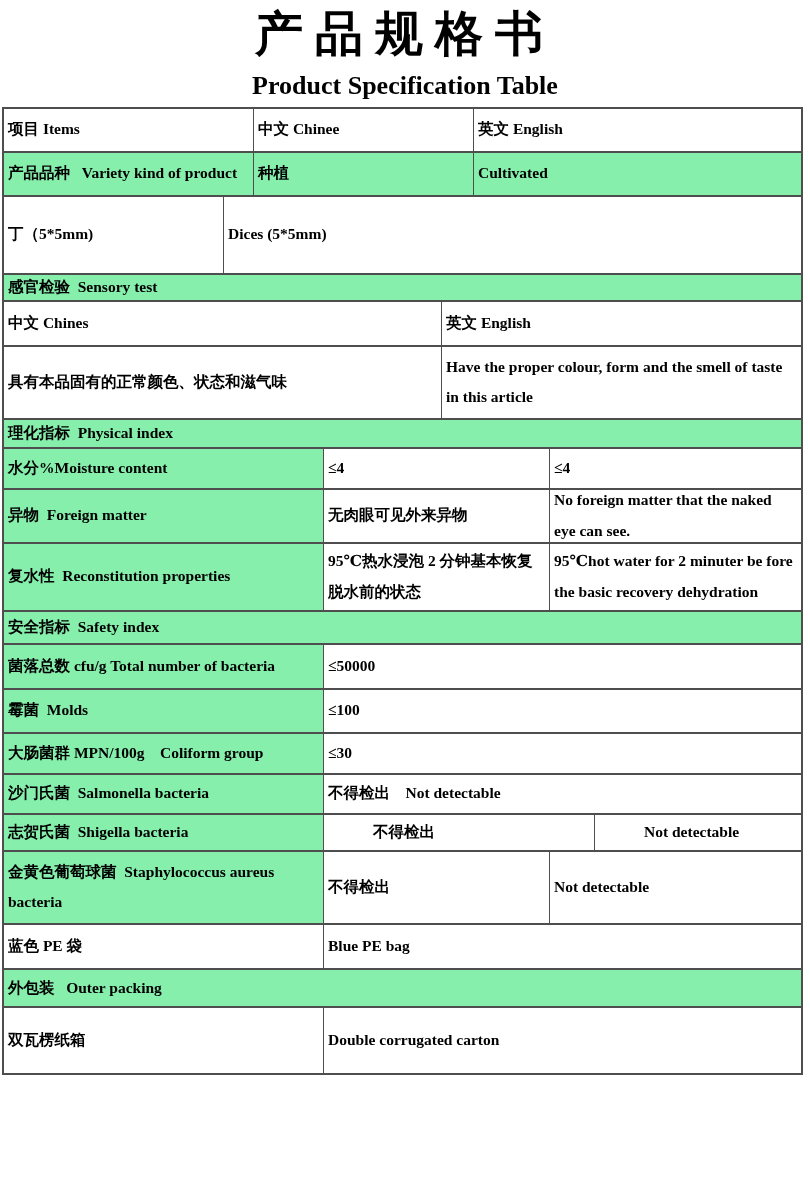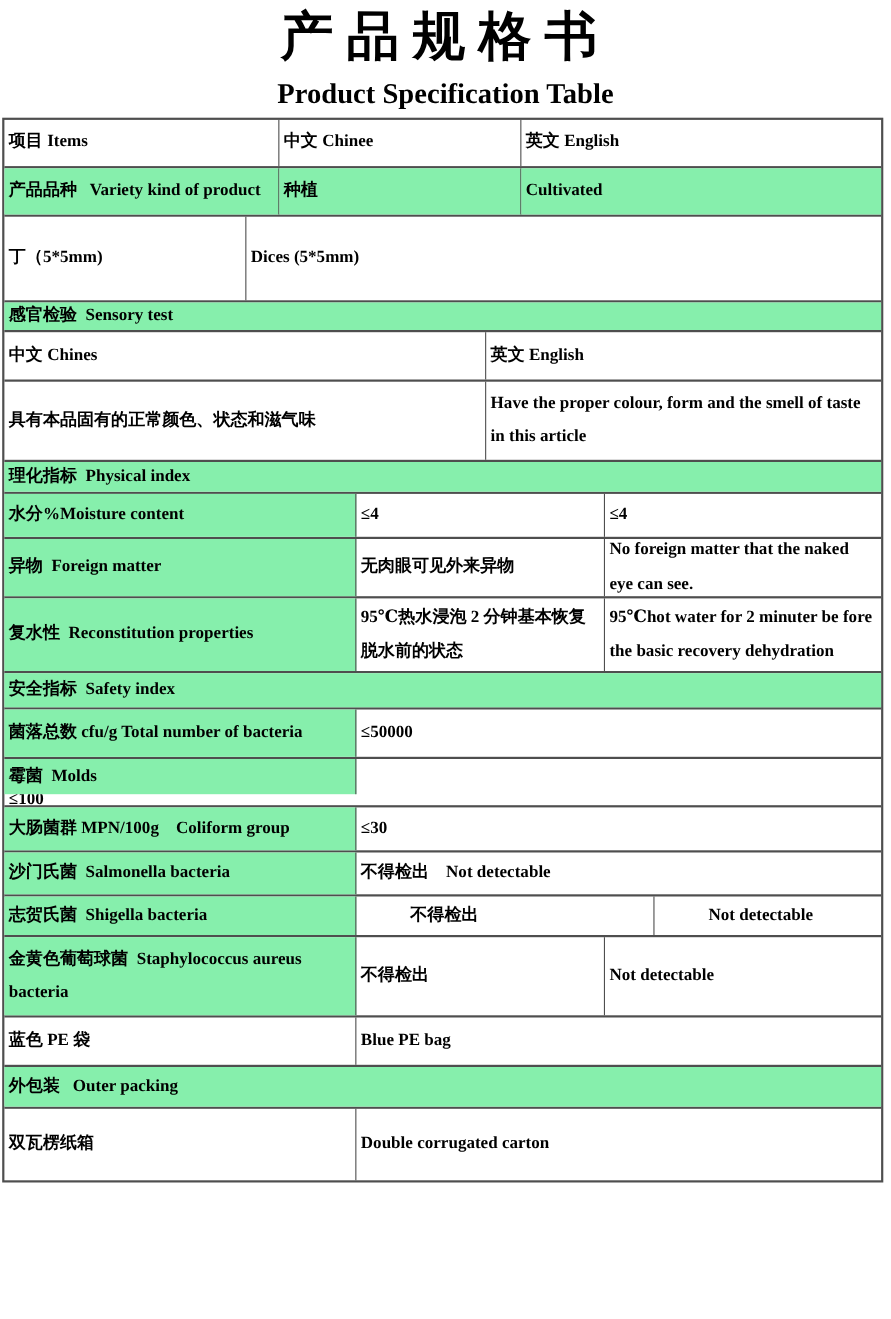--- a/index.html
+++ b/index.html
@@ -61,7 +61,7 @@
   .h62 { height: 44px; } .h63 { height: 63px; } .h78 { height: 78px; }
   .h27 { height: 27px; } .h45 { height: 45px; } .h73 { height: 73px; }
   .h29 { height: 29px; } .h41 { height: 41px; } .h54 { height: 54px; }
-  .h68 { height: 68px; } .h33 { height: 33px; } .h44 { height: 44px; flex-direction: column; }
+  .h68 { height: 68px; } .h33 { height: 33px; } .h44 { height: 44px; }
   .h40 { height: 40px; } .h37 { height: 37px; gap: 45px; } .h38 { height: 38px; }
   .h58 { height: 65px; }
 </style>

